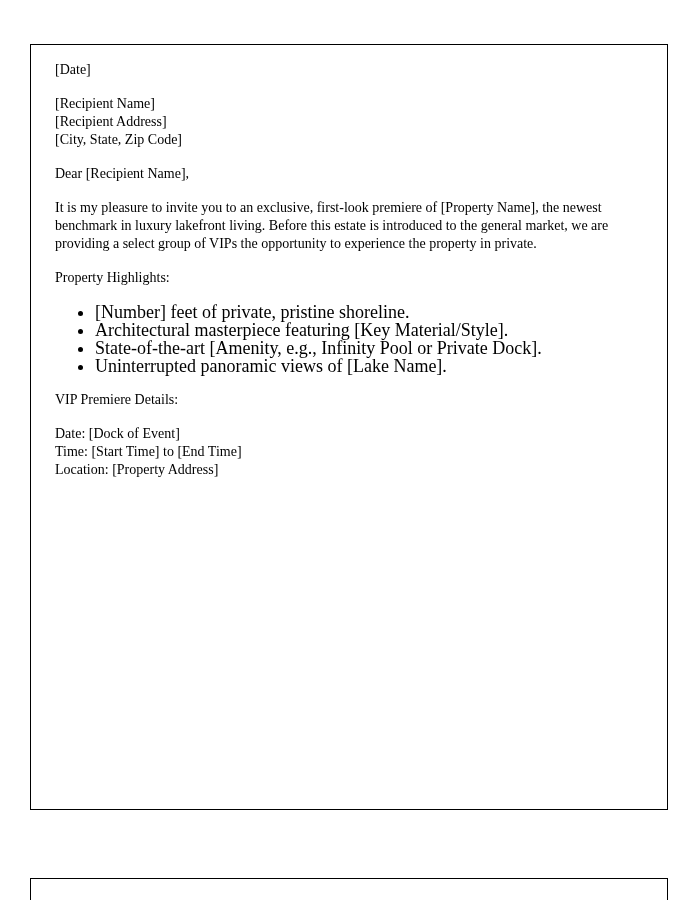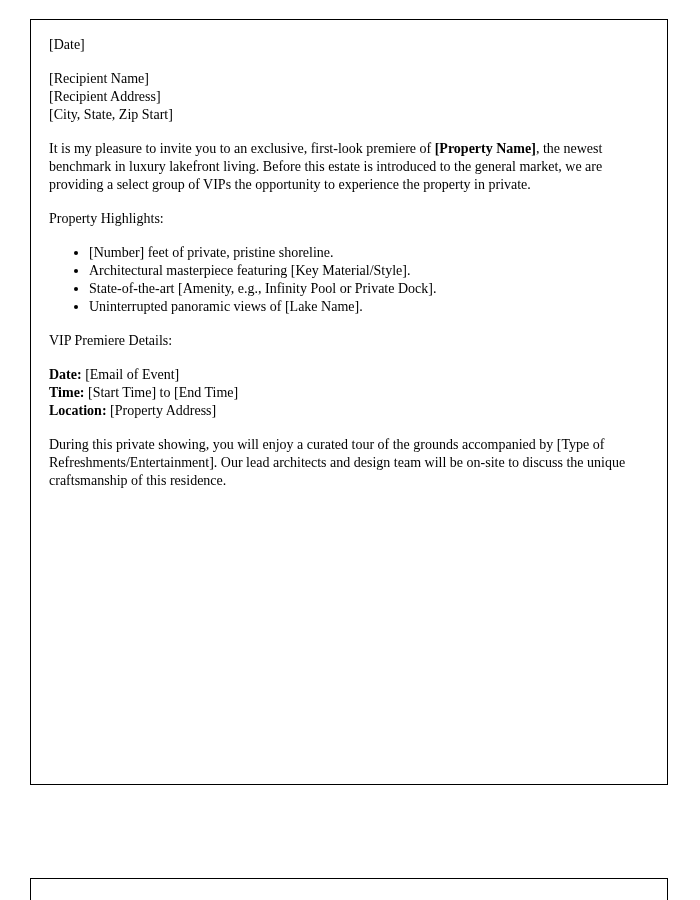--- a/index.html
+++ b/index.html
@@ -17,12 +17,12 @@
   .page-frame {
     position: absolute;
     left: 30px;
-    top: 19px;
+    top: 44px;
     width: 638px;
     height: 766px;
     border: 1px solid #000000;
     background: #ffffff;
-    padding: 16px 18px 0 18px;
+    padding: 16px 18px 0 24px;
   }
   .next-page-frame {
     position: absolute;

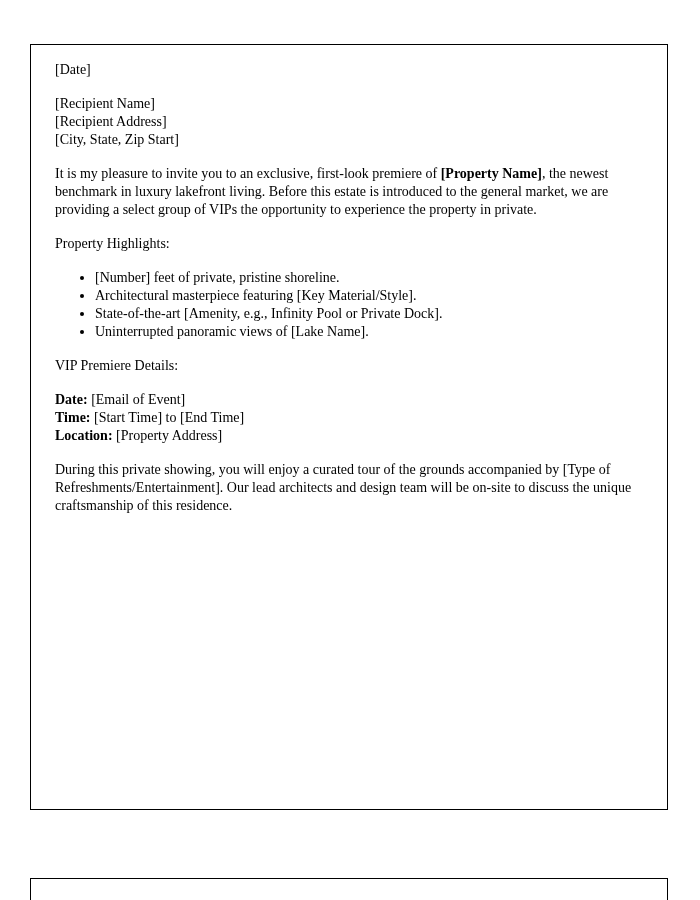--- a/index.html
+++ b/index.html
@@ -58,7 +58,7 @@
 <div class="page-frame">
   <div class="letter-body">
       <p><span>[Date]</span></p>
-      <p><span>[Recipient Name]</span><br><span>[Recipient Address]</span><br><span>[City, State, Zip Start]</span></p>
+      <p><span>[Recipient Name]</span><br><span>[Recipient Address]</span><br><span>[City, State, Zip Code]</span></p>
       <p><span>It is my pleasure to invite you to an exclusive, first-look premiere of </span><strong>[Property Name]</strong><span>, the newest benchmark in luxury lakefront living. Before this estate is introduced to the general market, we are providing a select group of VIPs the opportunity to experience the property in private.</span></p>
       <p class="heading">Property Highlights:</p>
       <ul>

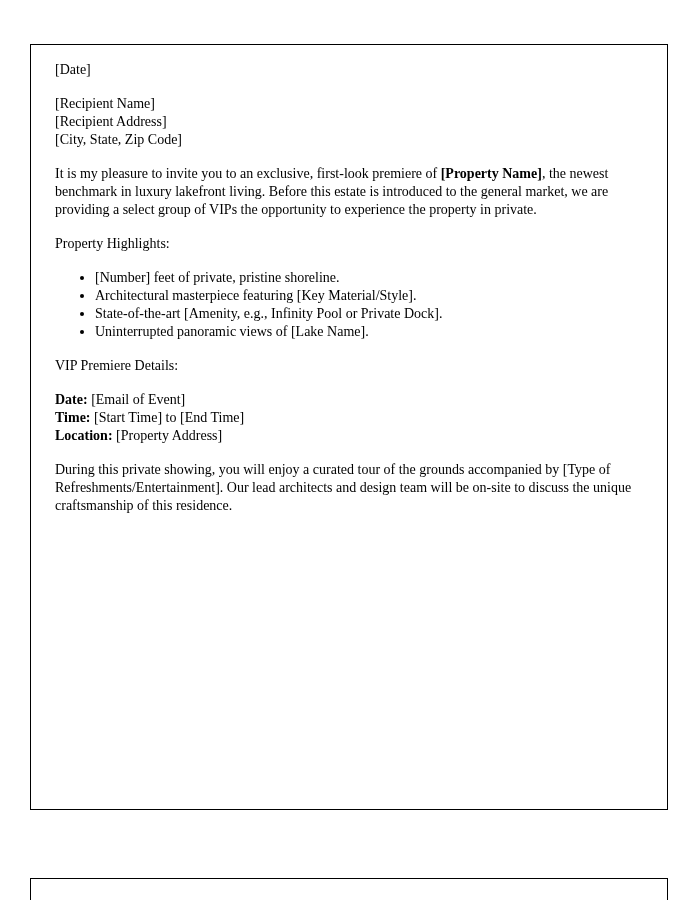--- a/index.html
+++ b/index.html
@@ -59,6 +59,7 @@
   <div class="letter-body">
       <p><span>[Date]</span></p>
       <p><span>[Recipient Name]</span><br><span>[Recipient Address]</span><br><span>[City, State, Zip Code]</span></p>
+      <p><span>Dear [Recipient Name],</span></p>
       <p><span>It is my pleasure to invite you to an exclusive, first-look premiere of </span><strong>[Property Name]</strong><span>, the newest benchmark in luxury lakefront living. Before this estate is introduced to the general market, we are providing a select group of VIPs the opportunity to experience the property in private.</span></p>
       <p class="heading">Property Highlights:</p>
       <ul>

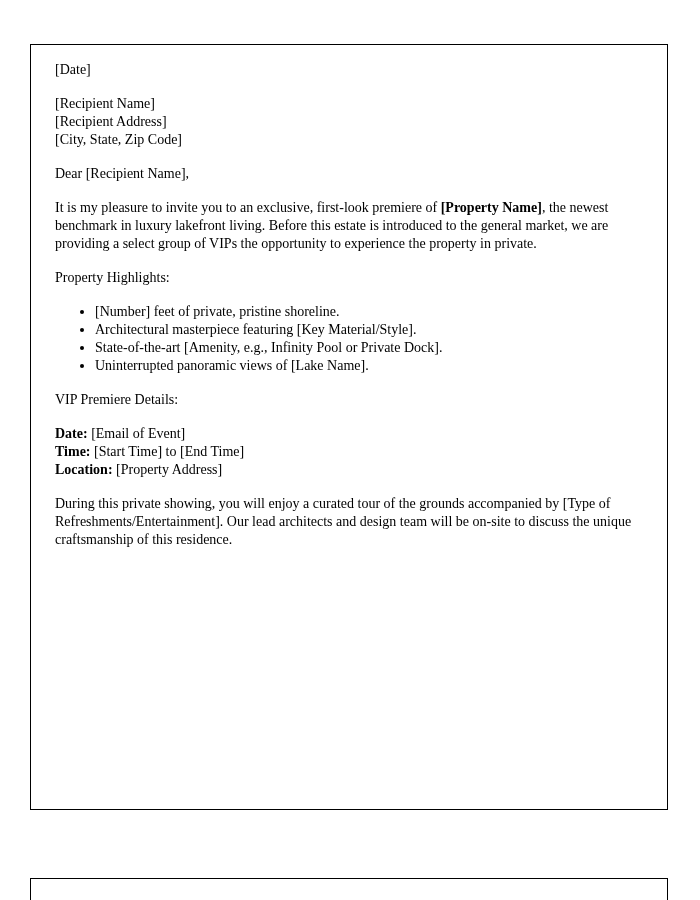--- a/index.html
+++ b/index.html
@@ -49,7 +49,7 @@
     list-style-type: disc;
   }
   .letter-body strong {
-    font-weight: bold;
+    font-weight: normal;
   }
 </style>
 </head>

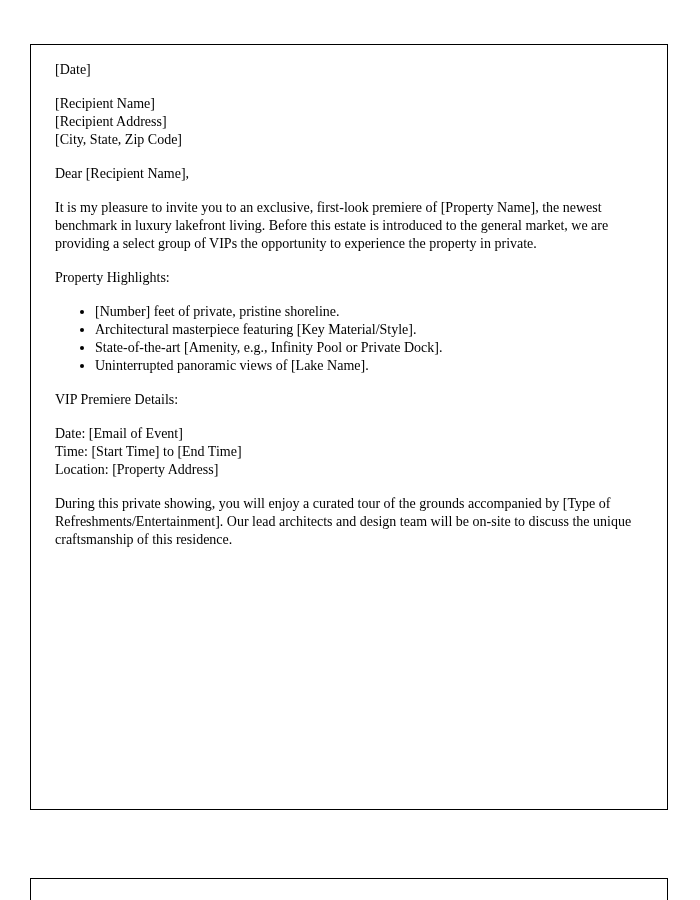--- a/index.html
+++ b/index.html
@@ -42,7 +42,7 @@
     font-weight: normal;
   }
   .letter-body ul {
-    font-size: 14px;
+    font-size: 18px;
     line-height: 18px;
     margin: 0 0 16px 0;
     padding-left: 40px;

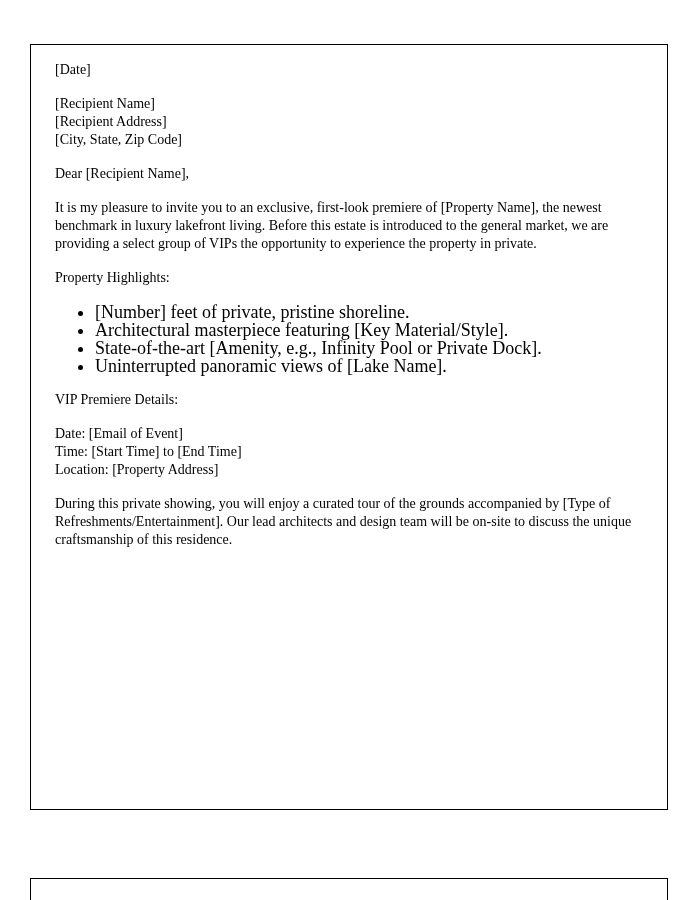--- a/index.html
+++ b/index.html
@@ -69,7 +69,7 @@
         <li>Uninterrupted panoramic views of [Lake Name].</li>
       </ul>
       <p class="heading">VIP Premiere Details:</p>
-      <p><strong>Date:</strong><span> [Email of Event]</span><br><strong>Time:</strong><span> [Start Time] to [End Time]</span><br><strong>Location:</strong><span> [Property Address]</span></p>
+      <p><strong>Date:</strong><span> [Dock of Event]</span><br><strong>Time:</strong><span> [Start Time] to [End Time]</span><br><strong>Location:</strong><span> [Property Address]</span></p>
       <p><span>During this private showing, you will enjoy a curated tour of the grounds accompanied by [Type of Refreshments/Entertainment]. Our lead architects and design team will be on-site to discuss the unique craftsmanship of this residence.</span></p>
     </div>
 </div>

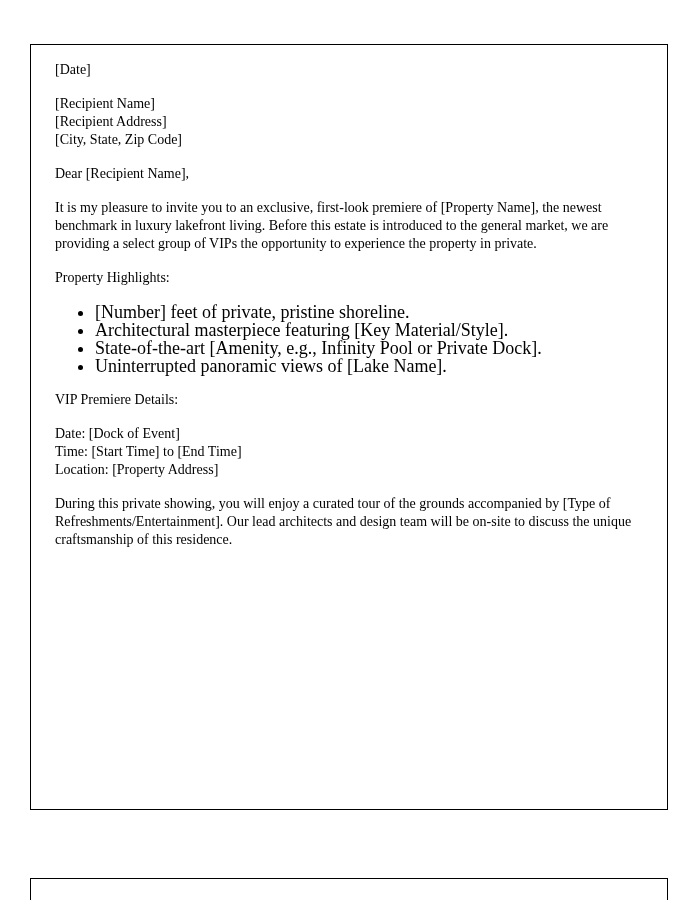--- a/index.html
+++ b/index.html
@@ -70,7 +70,6 @@
       </ul>
       <p class="heading">VIP Premiere Details:</p>
       <p><strong>Date:</strong><span> [Dock of Event]</span><br><strong>Time:</strong><span> [Start Time] to [End Time]</span><br><strong>Location:</strong><span> [Property Address]</span></p>
-      <p><span>During this private showing, you will enjoy a curated tour of the grounds accompanied by [Type of Refreshments/Entertainment]. Our lead architects and design team will be on-site to discuss the unique craftsmanship of this residence.</span></p>
     </div>
 </div>
 <div class="next-page-frame"></div>

